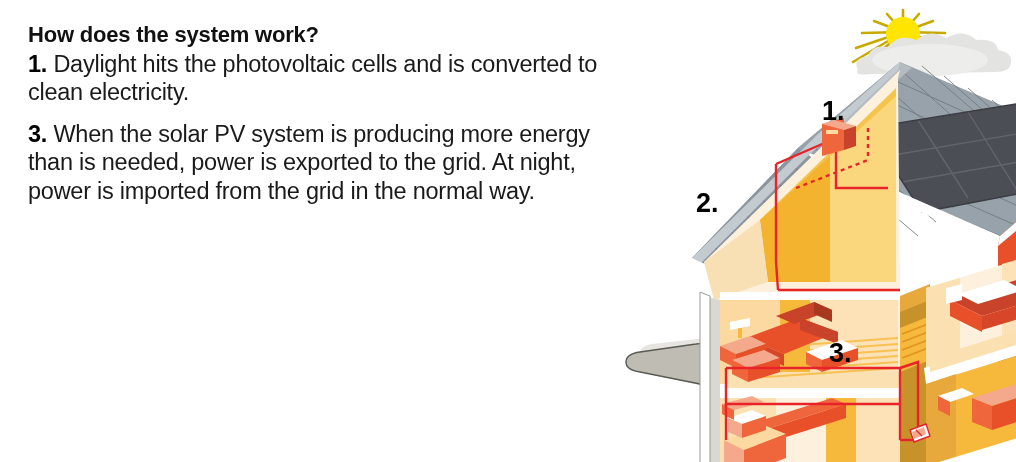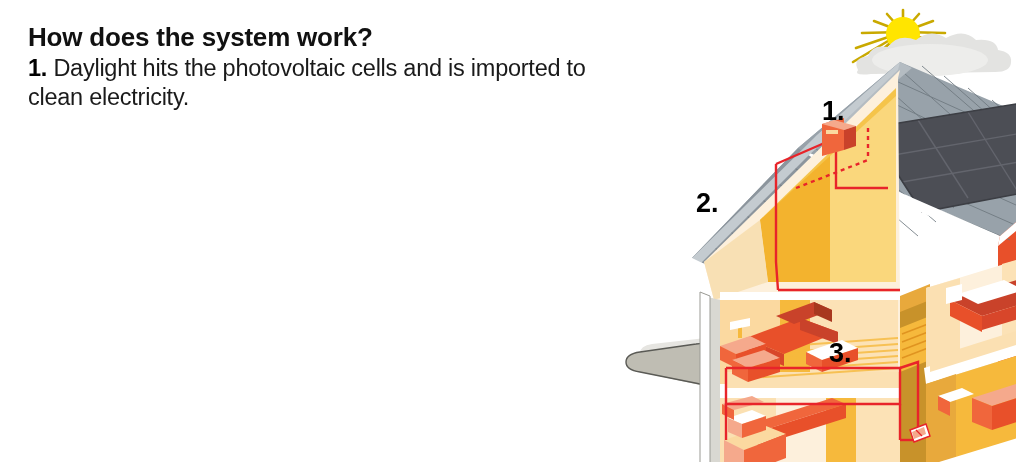--- a/index.html
+++ b/index.html
@@ -20,7 +20,7 @@
     width:570px;
   }
   .headline{
-    font-size:26px;
+    font-size:22px;
     font-weight:bold;
     color:#111111;
     letter-spacing:-0.2px;

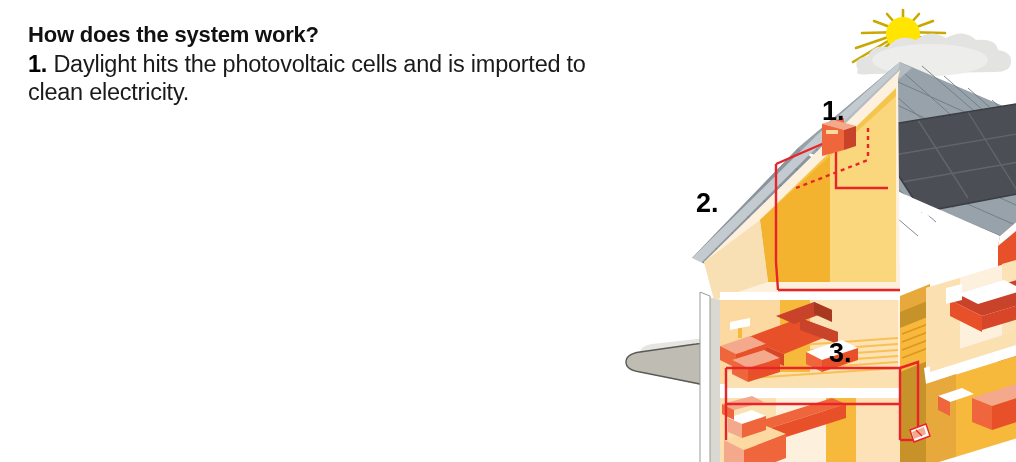--- a/index.html
+++ b/index.html
@@ -53,7 +53,7 @@
     <h1 class="headline">How does the system work?</h1>
 
     <p class="step">
-      <span class="num">1.</span><span> Daylight hits the photovoltaic cells and is imported to clean electricity.</span>
+      <span class="num">1.</span><span> Daylight hits the photovoltaic cells and is converted to clean electricity.</span>
     </p>
 
 

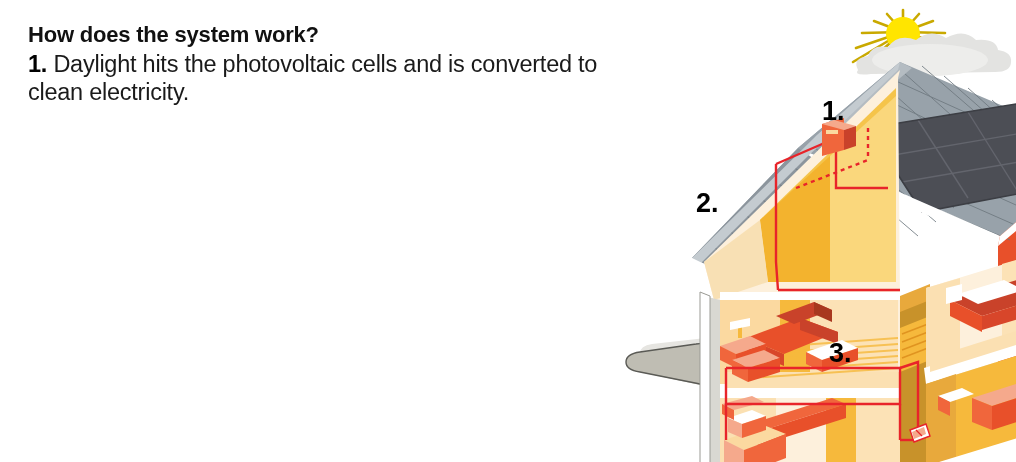--- a/index.html
+++ b/index.html
@@ -57,6 +57,9 @@
     </p>
 
 
+    <p class="step">
+      <span class="num">3.</span><span> When the solar PV system is producing more energy than is needed, power is exported to the grid. At night, power is imported from the grid in the normal way.</span>
+    </p>
   </div>
 
   <div class="illus">

